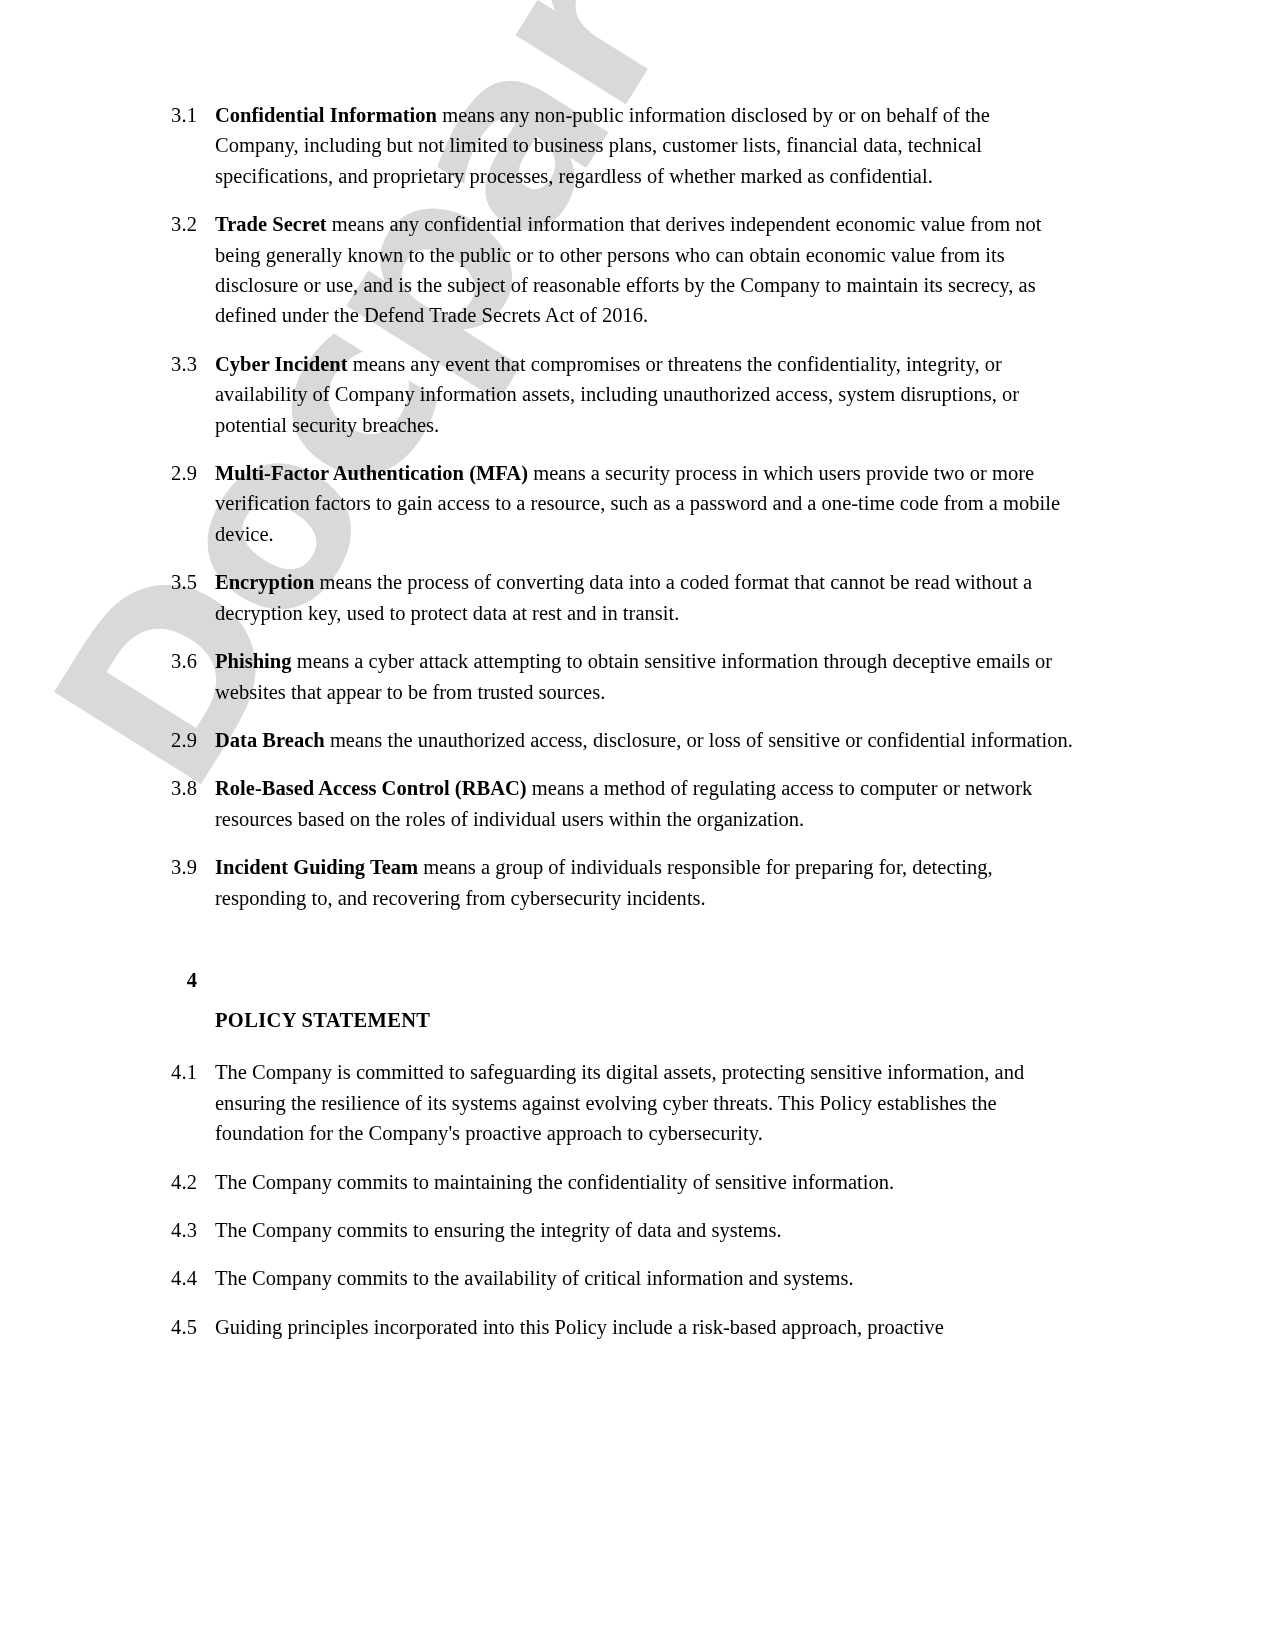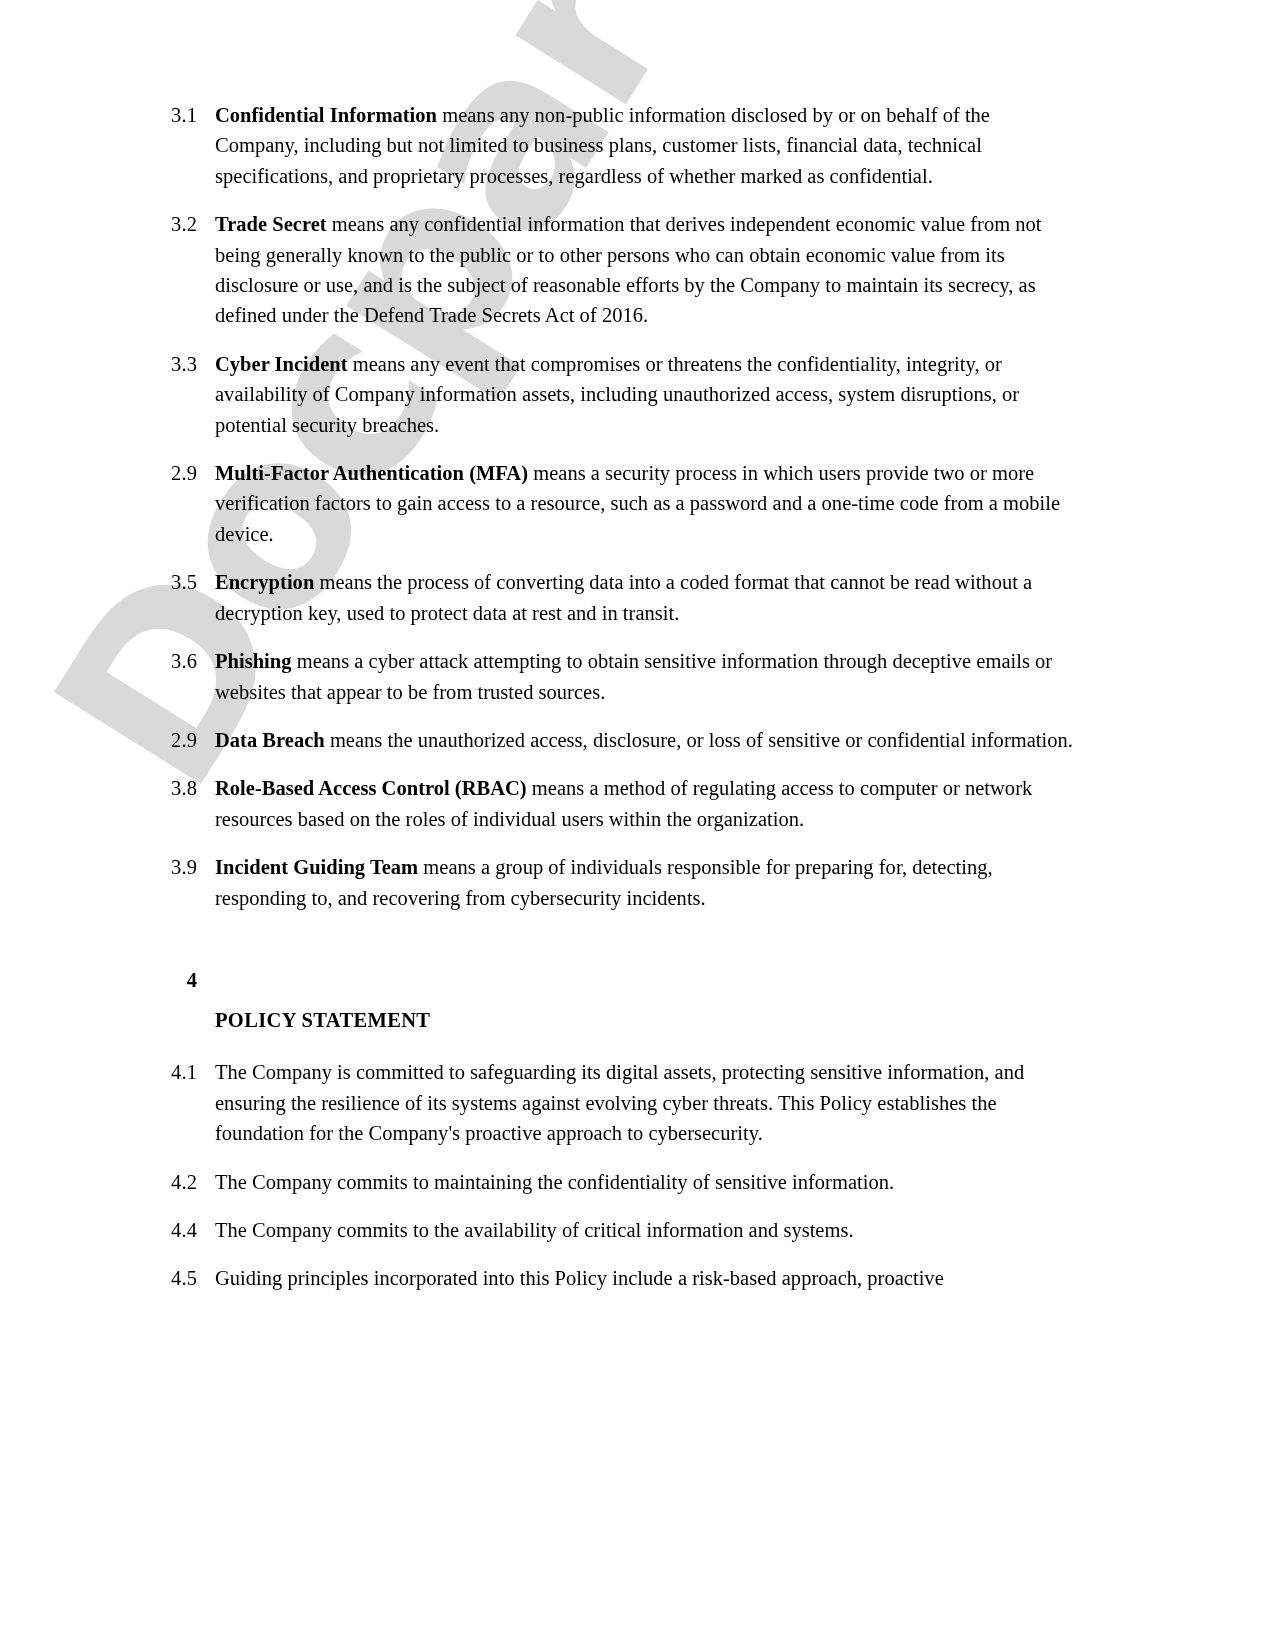--- a/index.html
+++ b/index.html
@@ -173,6 +173,10 @@
       <div class="clause-body">The Company commits to maintaining the confidentiality of sensitive information.</div>
     </div>
 
+    <div class="clause">
+      <div class="clause-num">4.3</div>
+      <div class="clause-body">The Company commits to ensuring the integrity of data and systems.</div>
+    </div>
 
     <div class="clause">
       <div class="clause-num">4.4</div>

